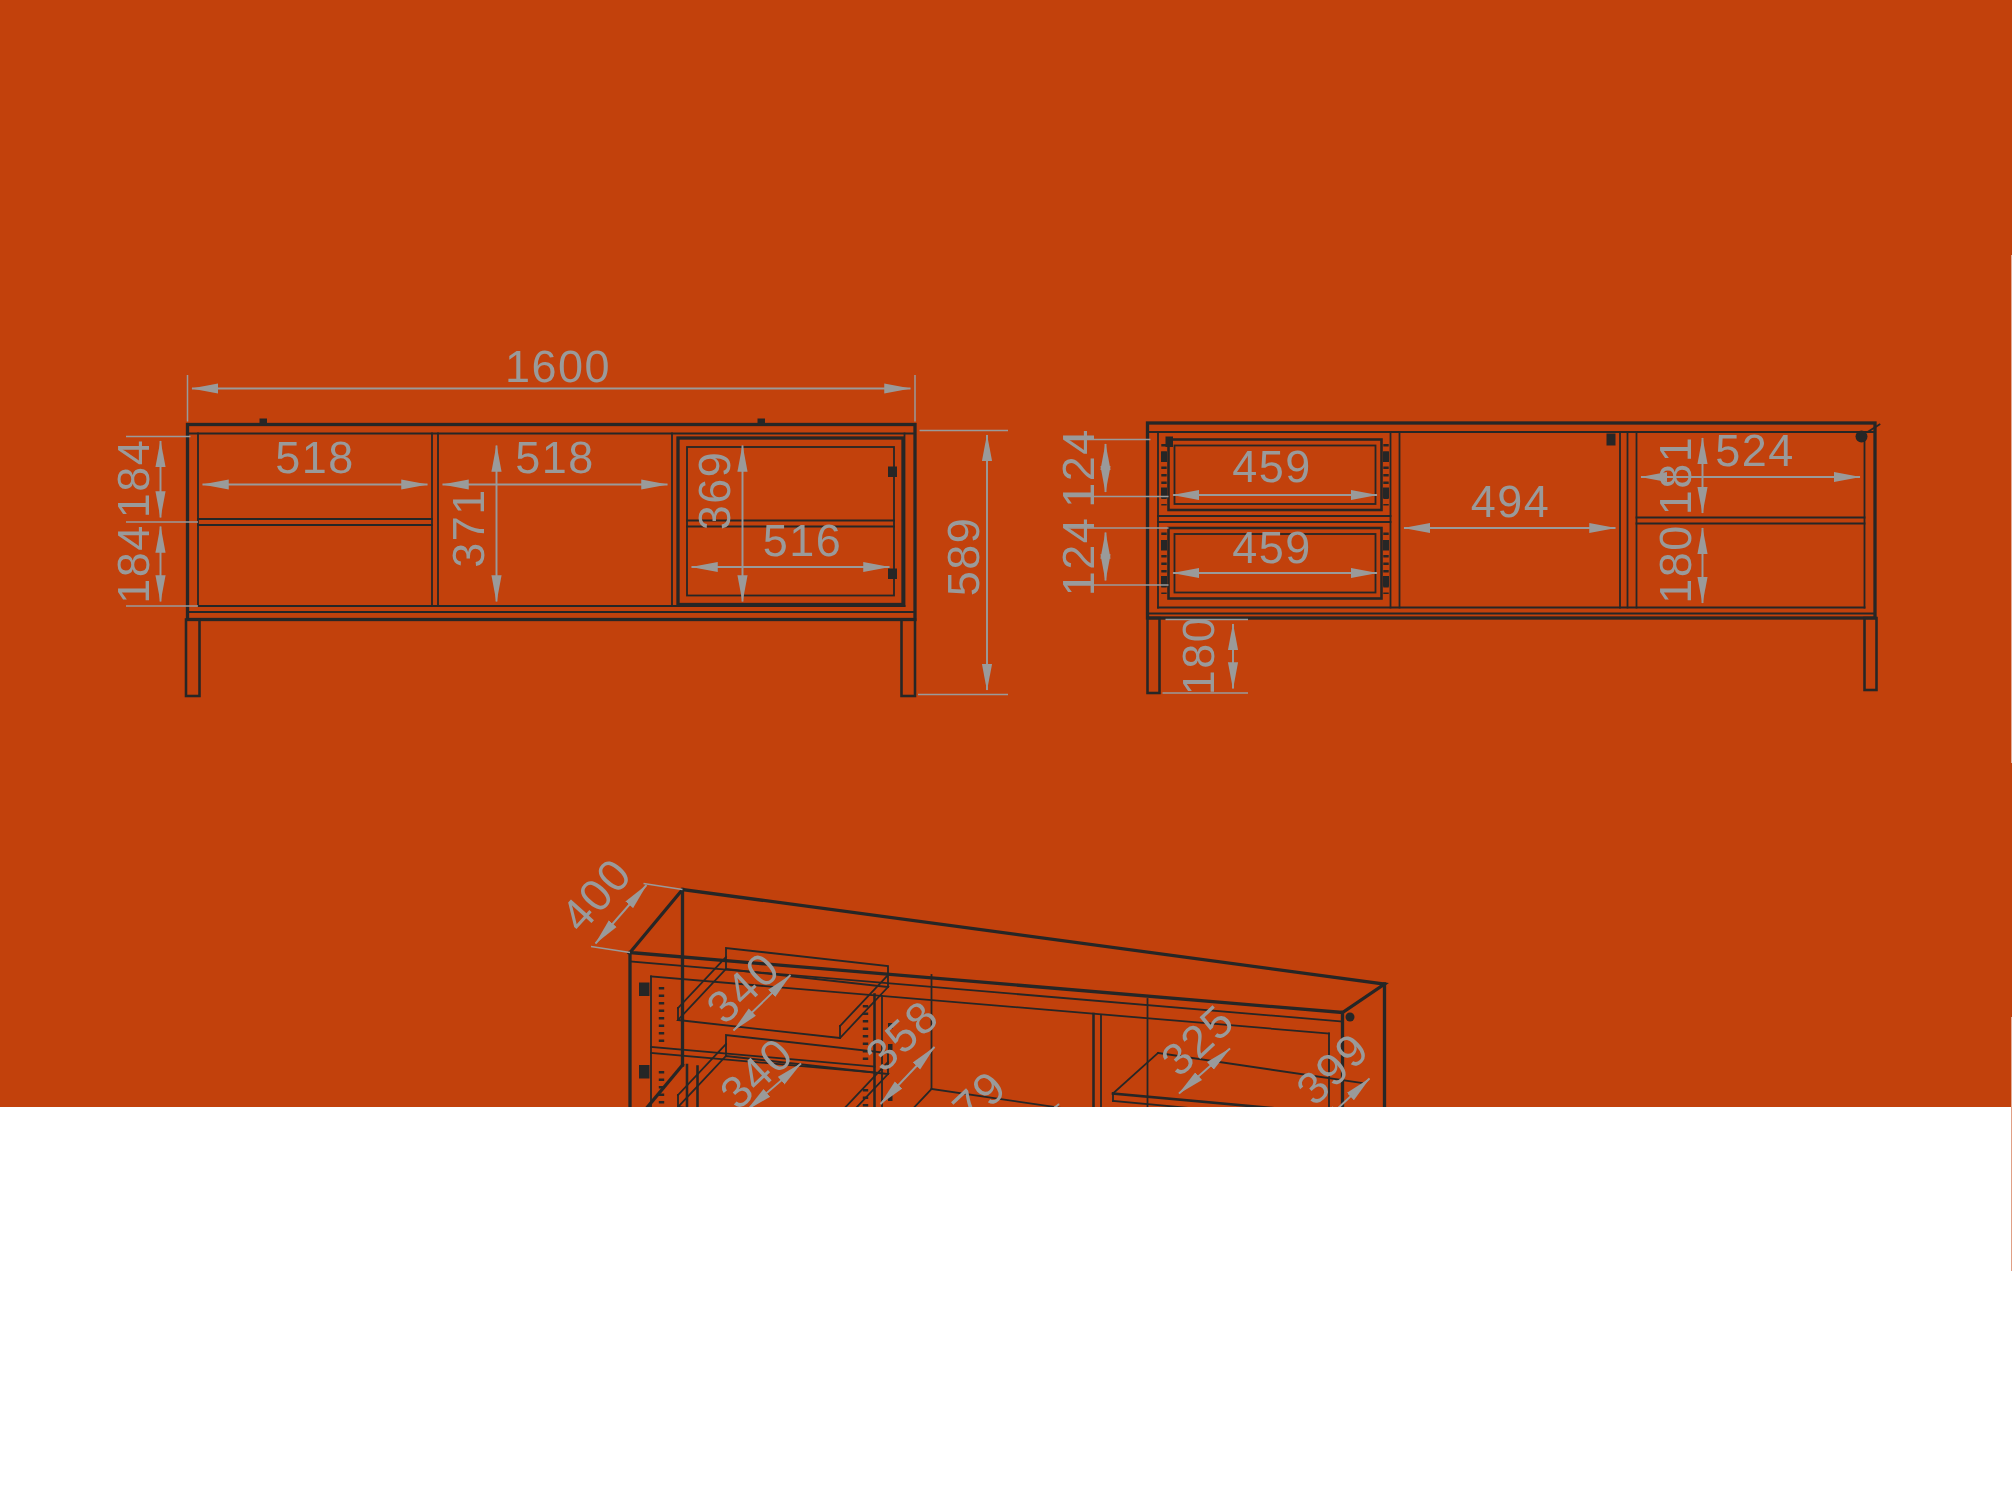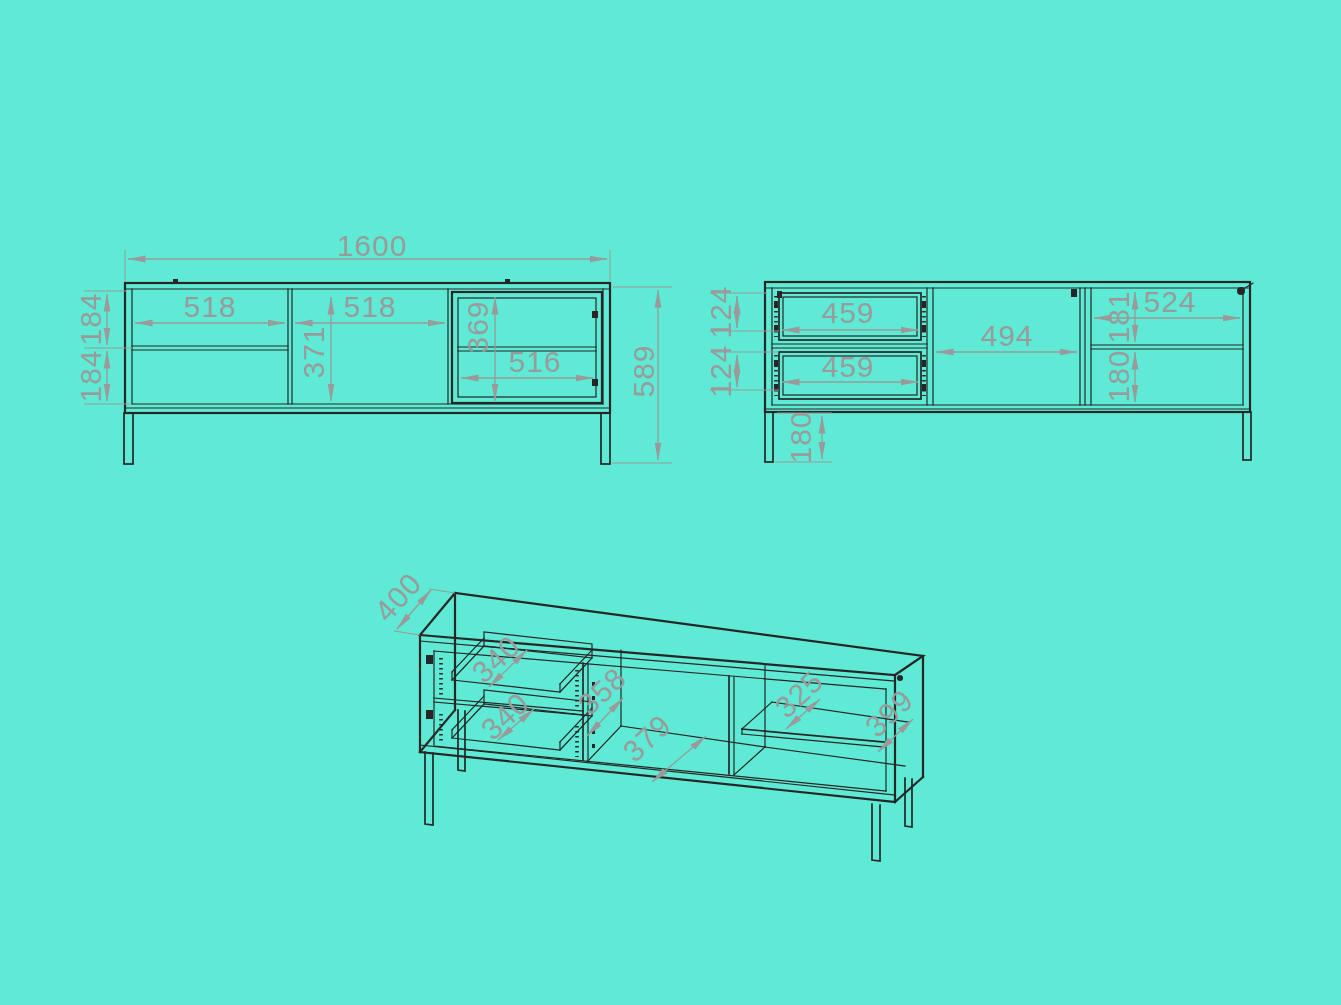--- a/index.html
+++ b/index.html
@@ -3,7 +3,7 @@
 <meta charset="utf-8">
 <style>
   html,body{margin:0;padding:0;background:#ffffff;}
-  .stage{width:1341px;height:1005px;position:relative;background:#5eead4;overflow:hidden;}
+  .stage{width:1341px;height:738px;position:relative;background:#c2410c;overflow:hidden;}
   svg{display:block;}
   .o2{stroke:#262626;stroke-width:2.2;fill:none;stroke-linecap:square;}
   .o15{stroke:#262626;stroke-width:1.7;fill:none;stroke-linecap:square;}

